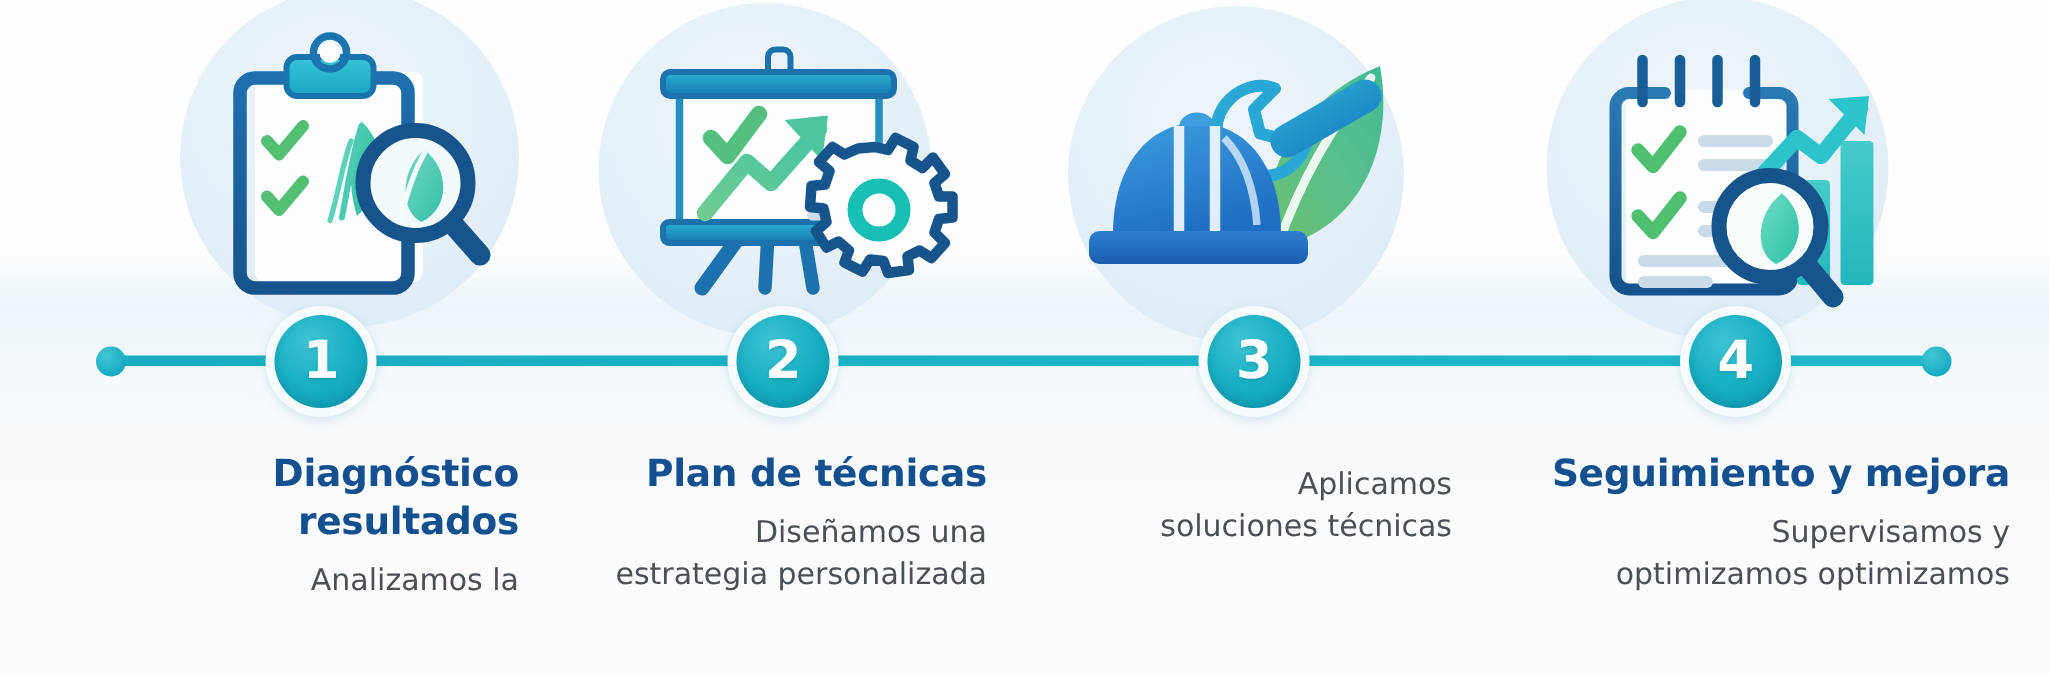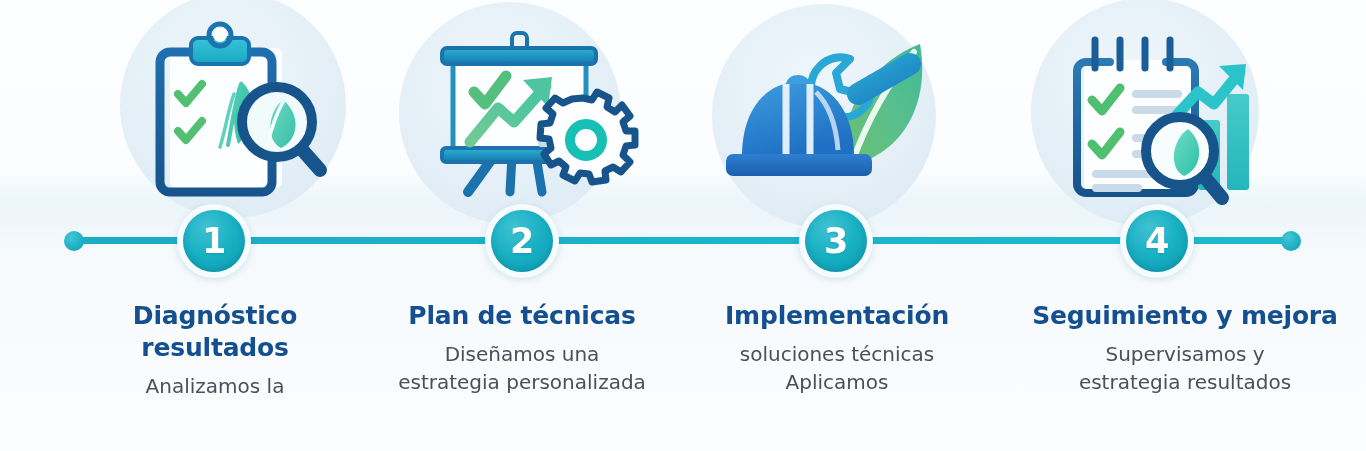--- a/index.html
+++ b/index.html
@@ -99,7 +99,7 @@
   
   .caption {
     position: absolute;
-    text-align: center;
+    text-align: right;
     top: 300px;
   }
   .caption .title {

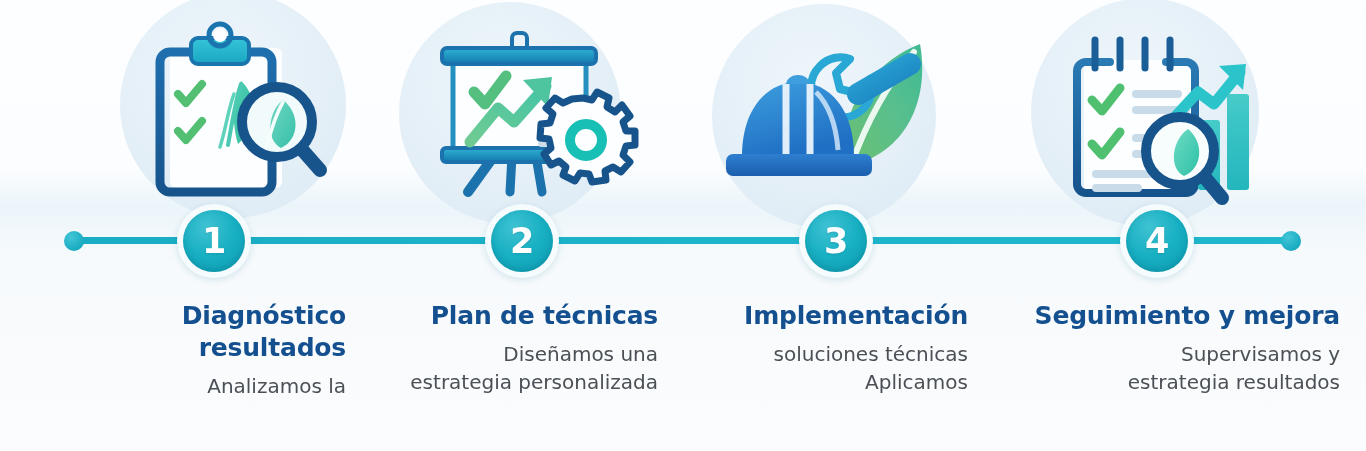--- a/index.html
+++ b/index.html
@@ -355,9 +355,6 @@
   </div>
 
   <div class="caption" style="left:706px; width:262px;">
-    <div class="title">
-      <div>Implementación</div>
-    </div>
     <div class="desc">
       <div>soluciones técnicas</div>
       <div>Aplicamos</div>

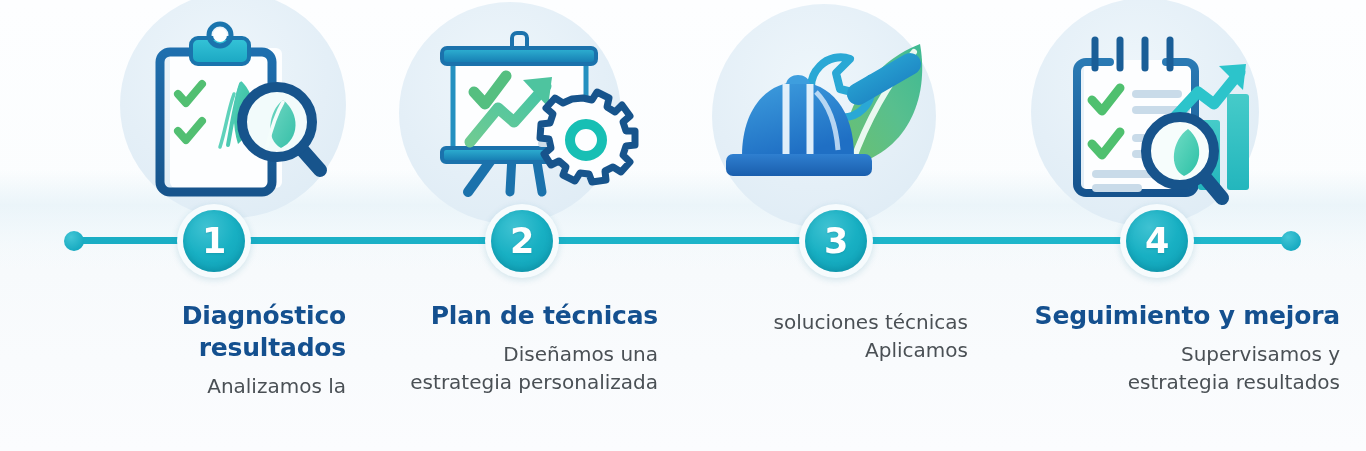--- a/index.html
+++ b/index.html
@@ -356,8 +356,8 @@
 
   <div class="caption" style="left:706px; width:262px;">
     <div class="desc">
+      <div>Aplicamos</div>
       <div>soluciones técnicas</div>
-      <div>Aplicamos</div>
     </div>
   </div>
 

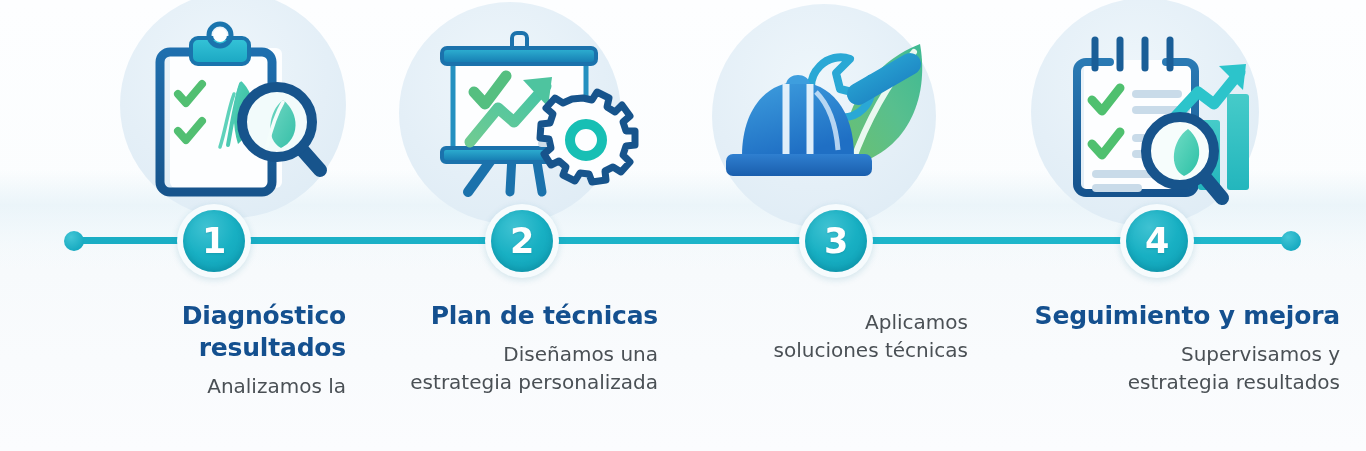--- a/index.html
+++ b/index.html
@@ -367,7 +367,7 @@
     </div>
     <div class="desc">
       <div>Supervisamos y</div>
-      <div>estrategia resultados</div>
+      <div>optimizamos optimizamos</div>
     </div>
   </div>
 

